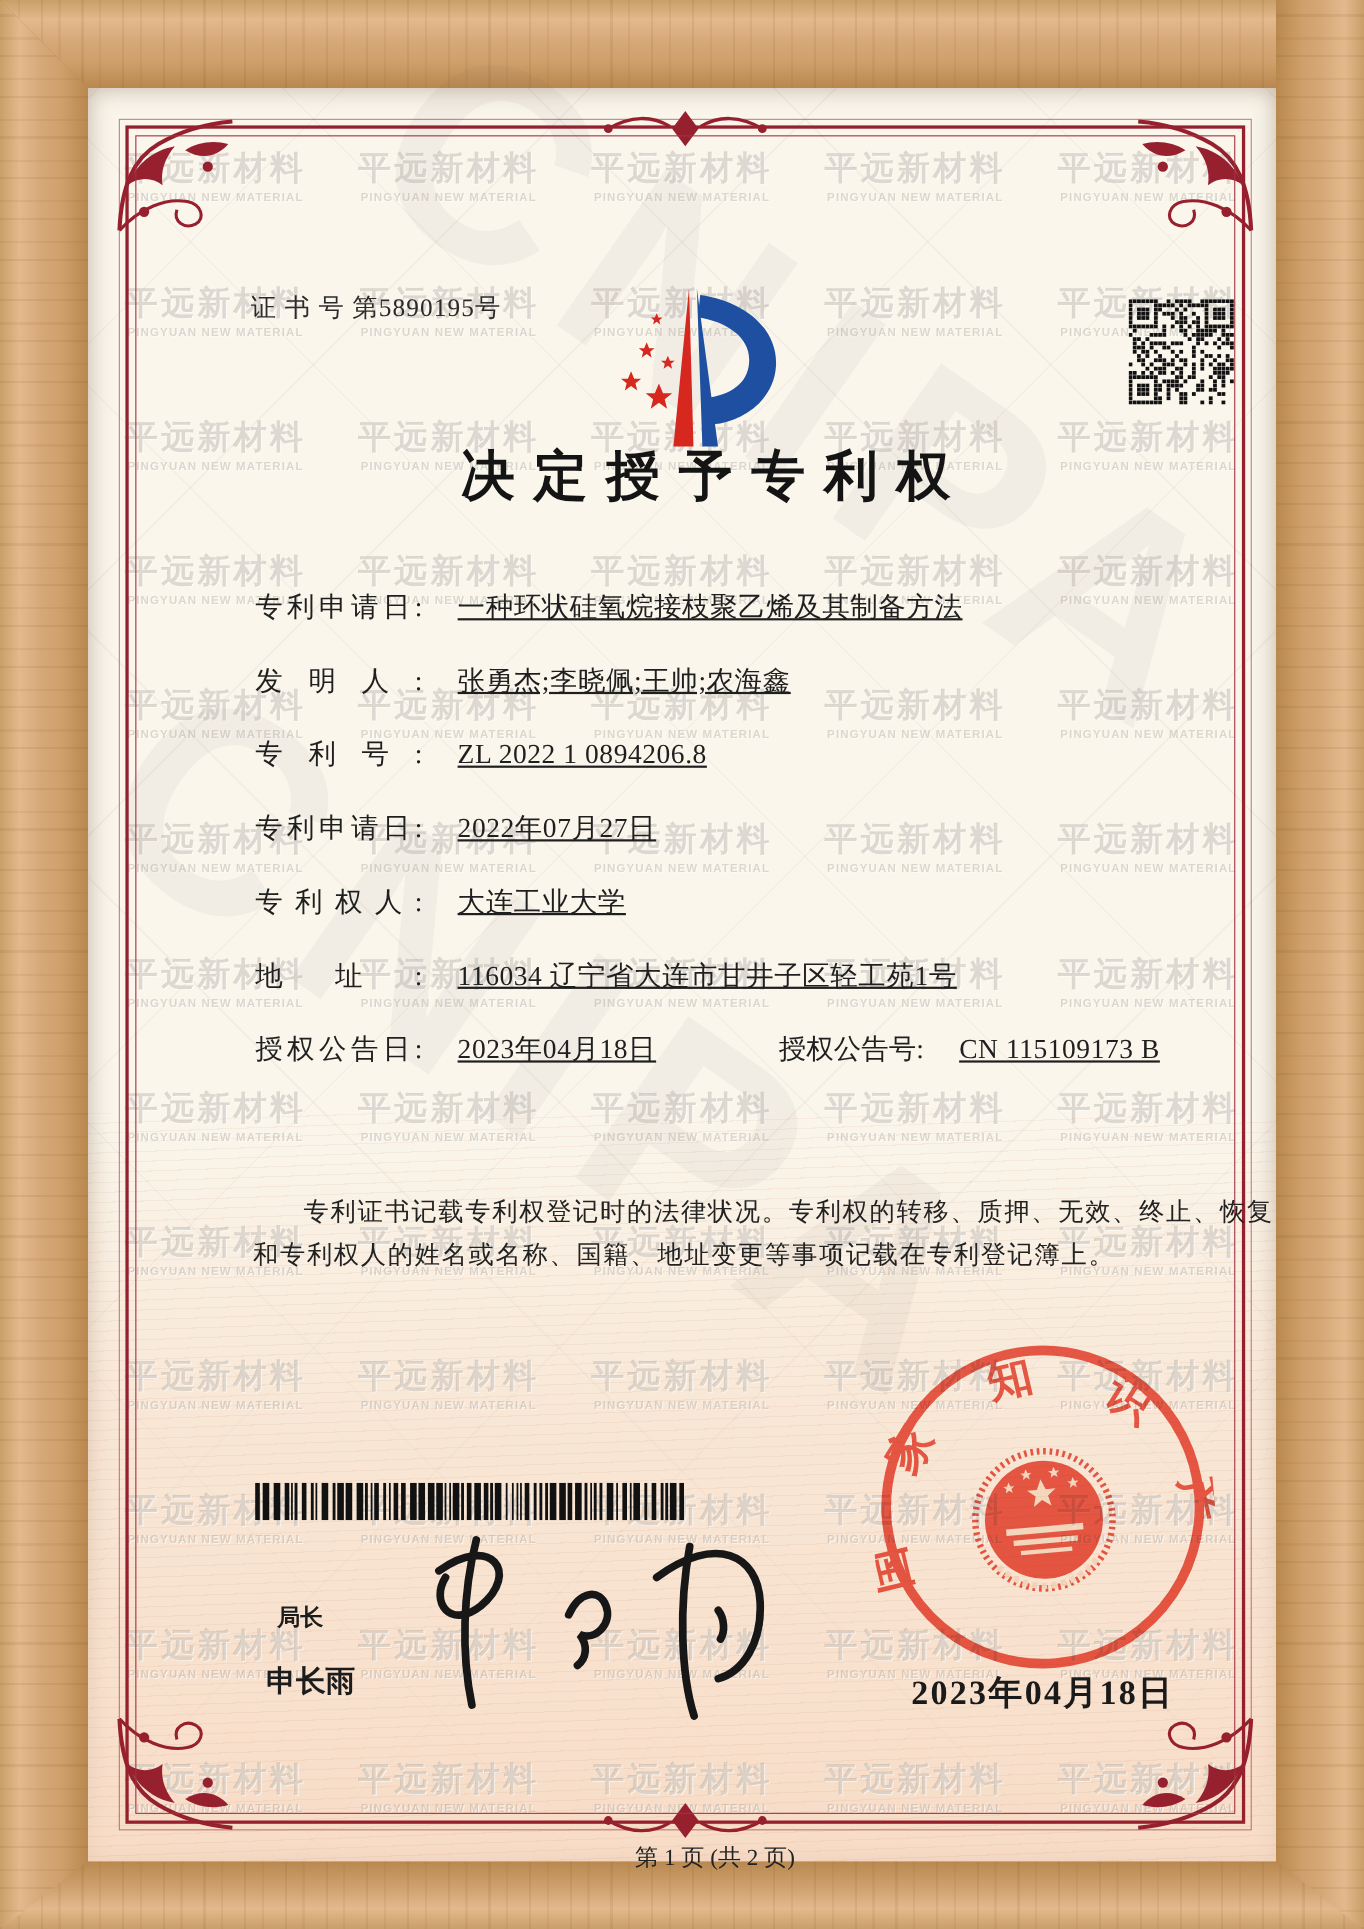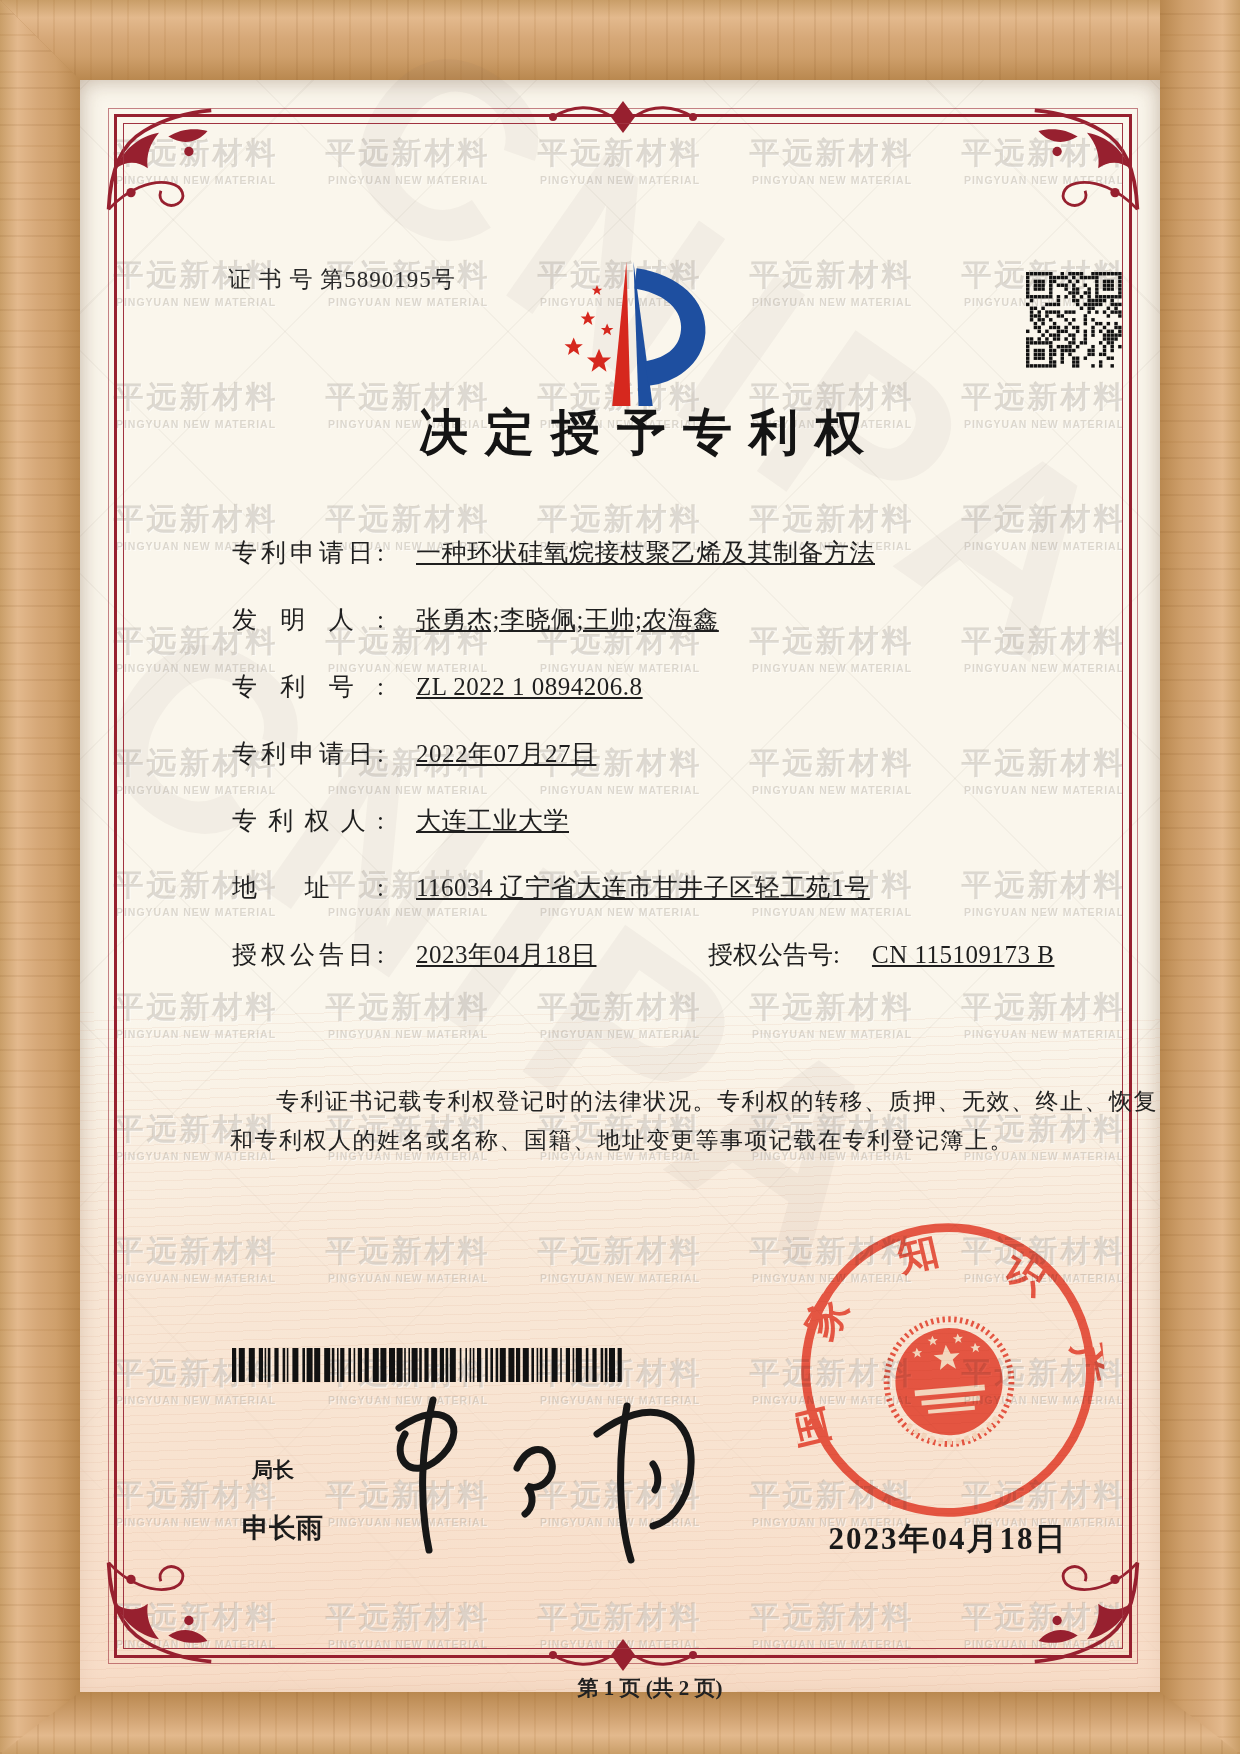--- a/index.html
+++ b/index.html
@@ -82,7 +82,7 @@
   .qianming{position:absolute;left:162px;top:1430px;font-family:Liberation Sans, sans-serif;
     font-size:27px;font-weight:bold;color:#1c1c1c;}
   .sigsvg{position:absolute;left:295px;top:1292px;}
-  .pageno{position:absolute;left:0;top:1594px;width:1140px;text-align:center;font-size:21px;color:#222;font-weight:bold;}
+  .pageno{position:absolute;left:0;top:1594px;width:1140px;text-align:center;font-size:21px;color:#222;}
 
   
   .seal{position:absolute;left:712px;top:1134px;z-index:5;transform:rotate(-5deg);opacity:.92;mix-blend-mode:multiply;}

